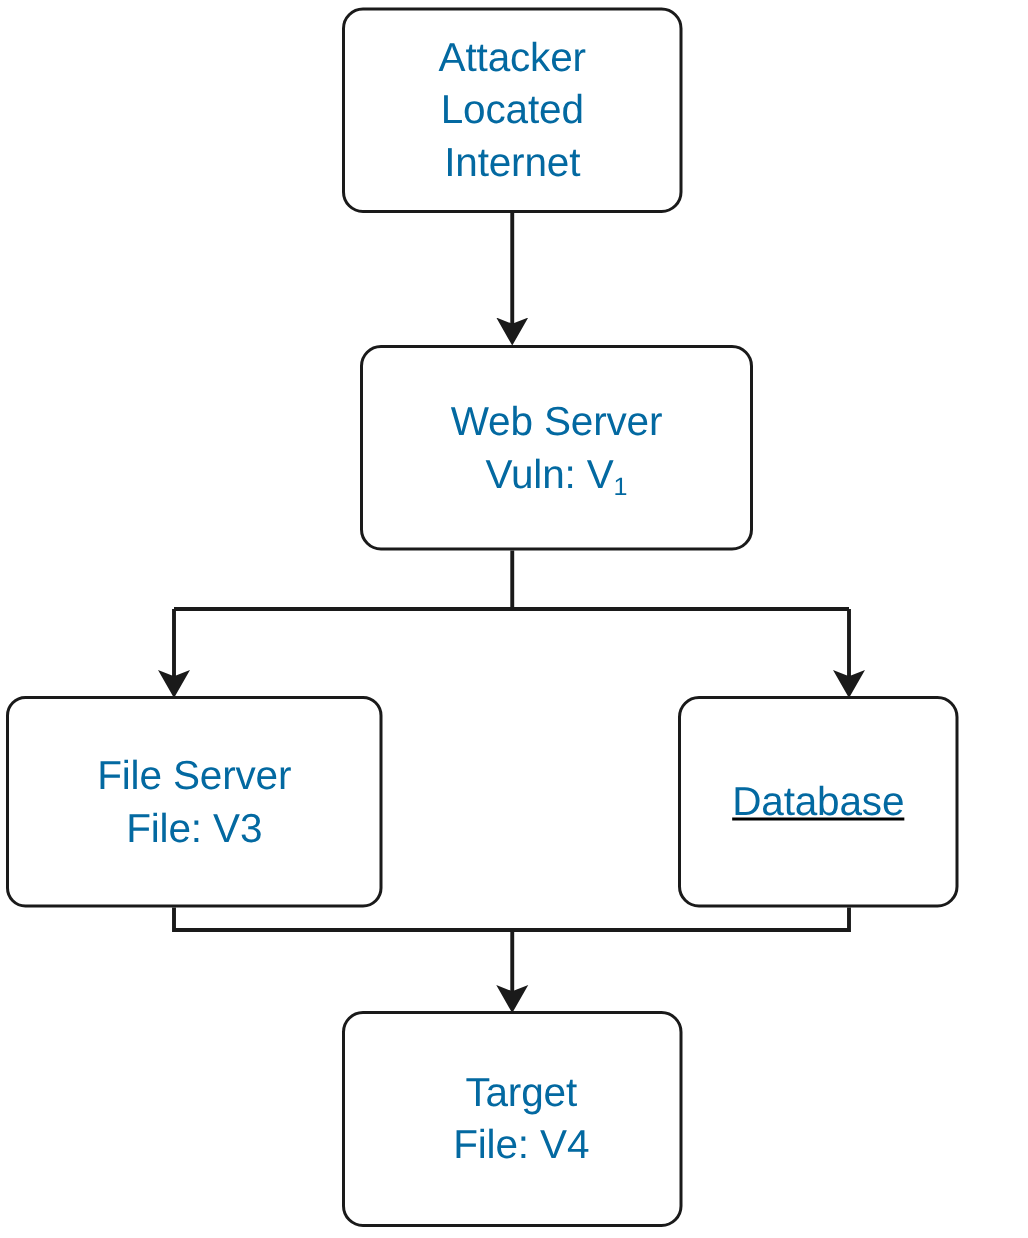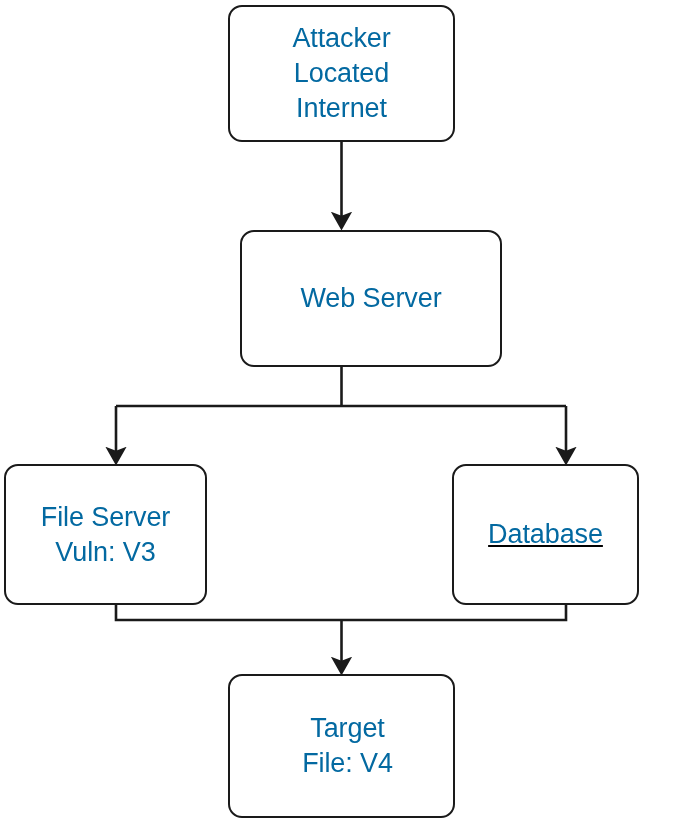--- a/index.html
+++ b/index.html
@@ -103,6 +103,7 @@
 
   <div class="node" id="node-webserver">
     <div class="node-label">Web Server</div>
+    <div class="node-label"><span>Vuln: V</span><sub>1</sub></div>
   </div>
 
   <div class="node" id="node-fileserver">

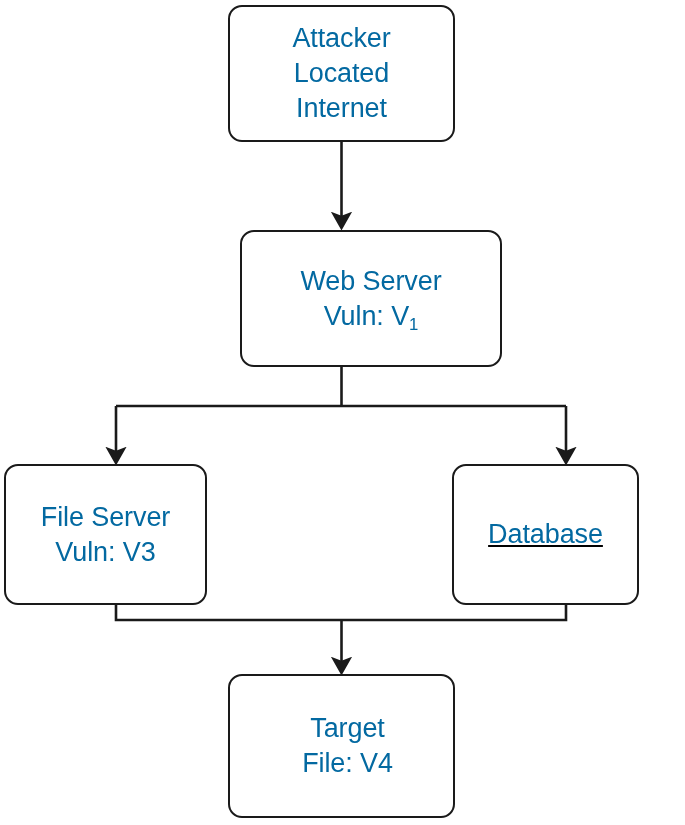--- a/index.html
+++ b/index.html
@@ -53,7 +53,7 @@
   
   #node-attacker     { left: 228px; top: 5px;   width: 227px; height: 137px; }
   #node-webserver    { left: 228px; top: 230px; width: 262px; height: 137px; margin-left: 12px; }
-  #node-fileserver   { left: 4px;   top: 464px; width: 203px; height: 141px; }
+  #node-fileserver   { left: 4px;   top: 464px; width: 251px; height: 141px; border-radius: 13px; }
   #node-database     { left: 452px; top: 464px; width: 187px; height: 141px; text-decoration: underline; }
   #node-workstation  { left: 228px; top: 674px; width: 227px; height: 144px; padding-left: 12px; }
 </style>

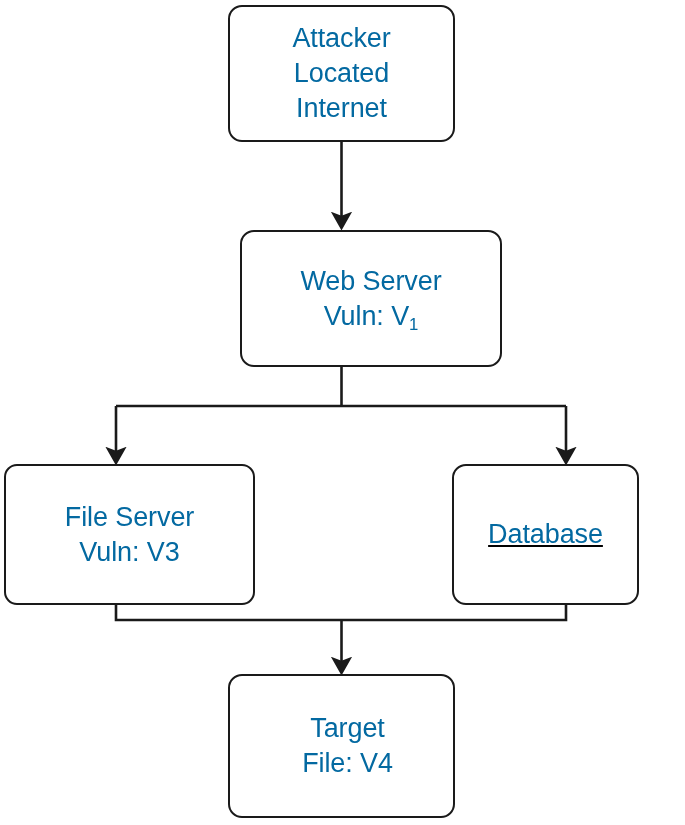--- a/index.html
+++ b/index.html
@@ -108,7 +108,7 @@
 
   <div class="node" id="node-fileserver">
     <div class="node-label">File Server</div>
-    <div class="node-label">Vuln: V3</div>
+    <div class="node-label">File: V3</div>
   </div>
 
   <div class="node" id="node-database">

